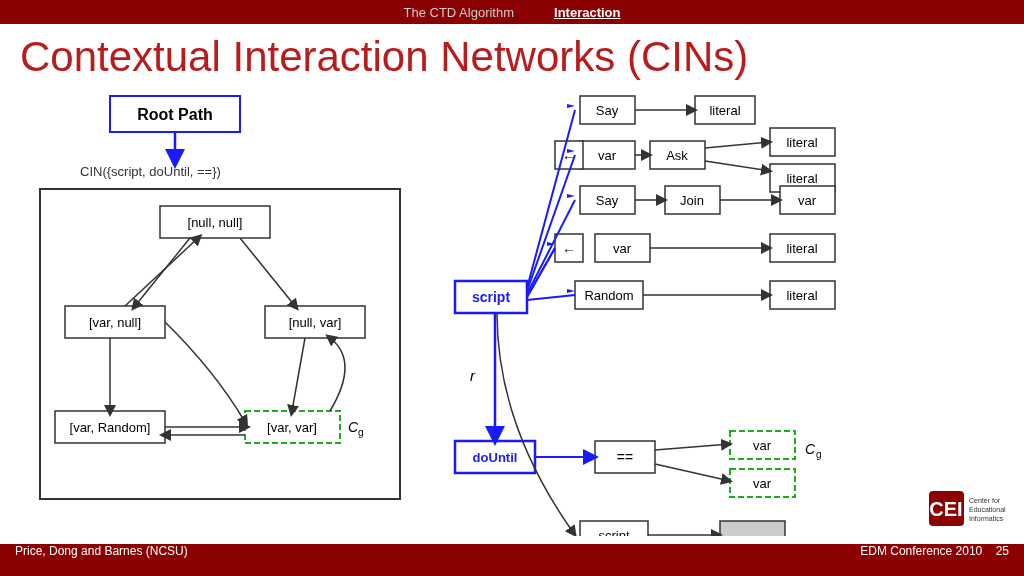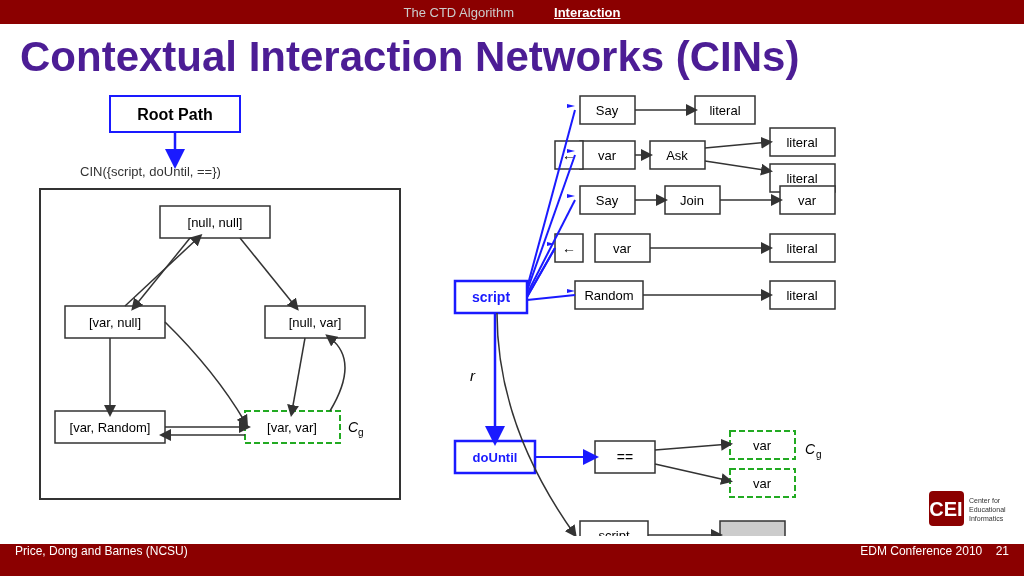--- a/index.html
+++ b/index.html
@@ -39,8 +39,8 @@
     }
     #main-title {
       font-size: 42px;
-      font-weight: bold;
-      color: #4c1d95;
+      font-weight: normal;
+      color: #b91c1c;
       line-height: 1.1;
     }
 

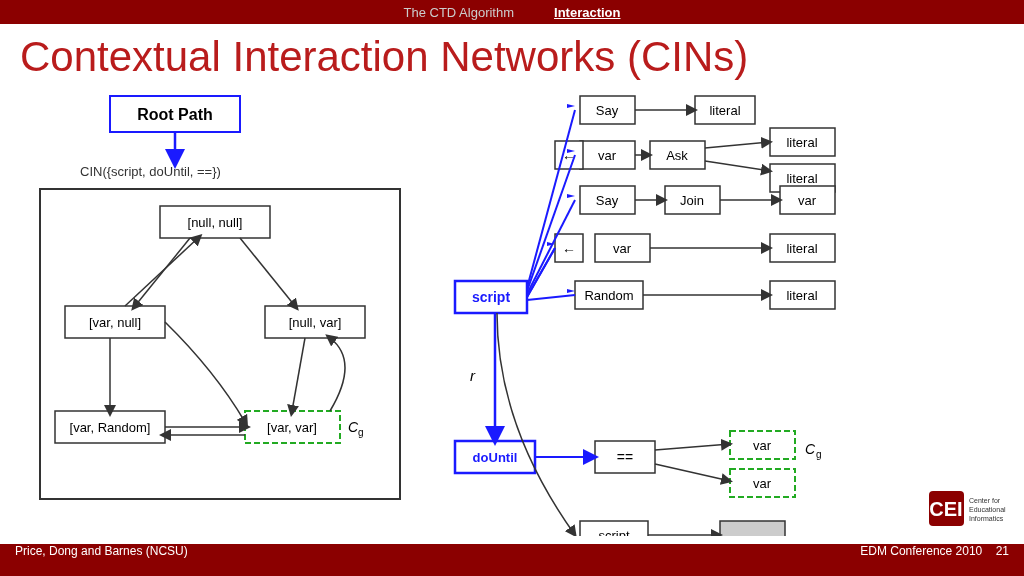--- a/index.html
+++ b/index.html
@@ -301,7 +301,7 @@
   <div class="bottom-section">
     <span>EDM Conference 2010</span>
     &nbsp;&nbsp;
-    <span>21</span>
+    <span>25</span>
   </div>
 </div>
 

